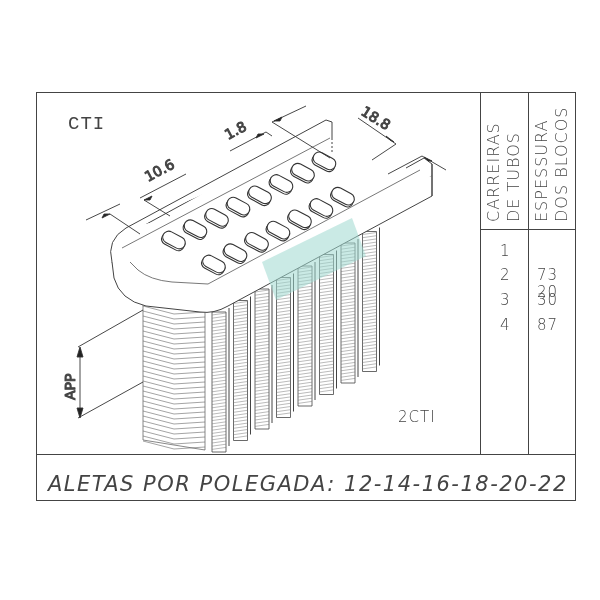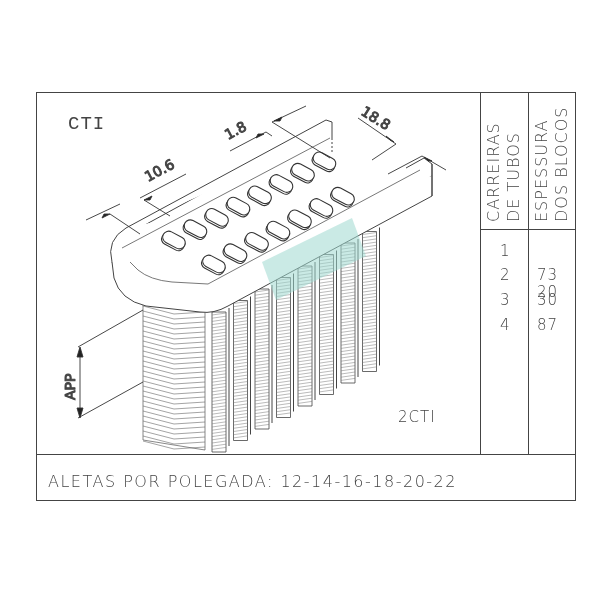--- a/index.html
+++ b/index.html
@@ -569,6 +569,6 @@
 <div class="num" style="left:500px; top:316px;">4</div>
 <div class="num" style="left:537px; top:316px;text-align:right;">87</div>
 
-<div class="txt" style="left:48px; top:472px; font-size:16px; letter-spacing:1.5px;">ALETAS POR POLEGADA: 12-14-16-18-20-22</div>
+<div class="txt" style="left:48px; top:472px; font-size:21px; letter-spacing:1.5px;font-style:italic;">ALETAS POR POLEGADA: 12-14-16-18-20-22</div>
 
 </body></html>

